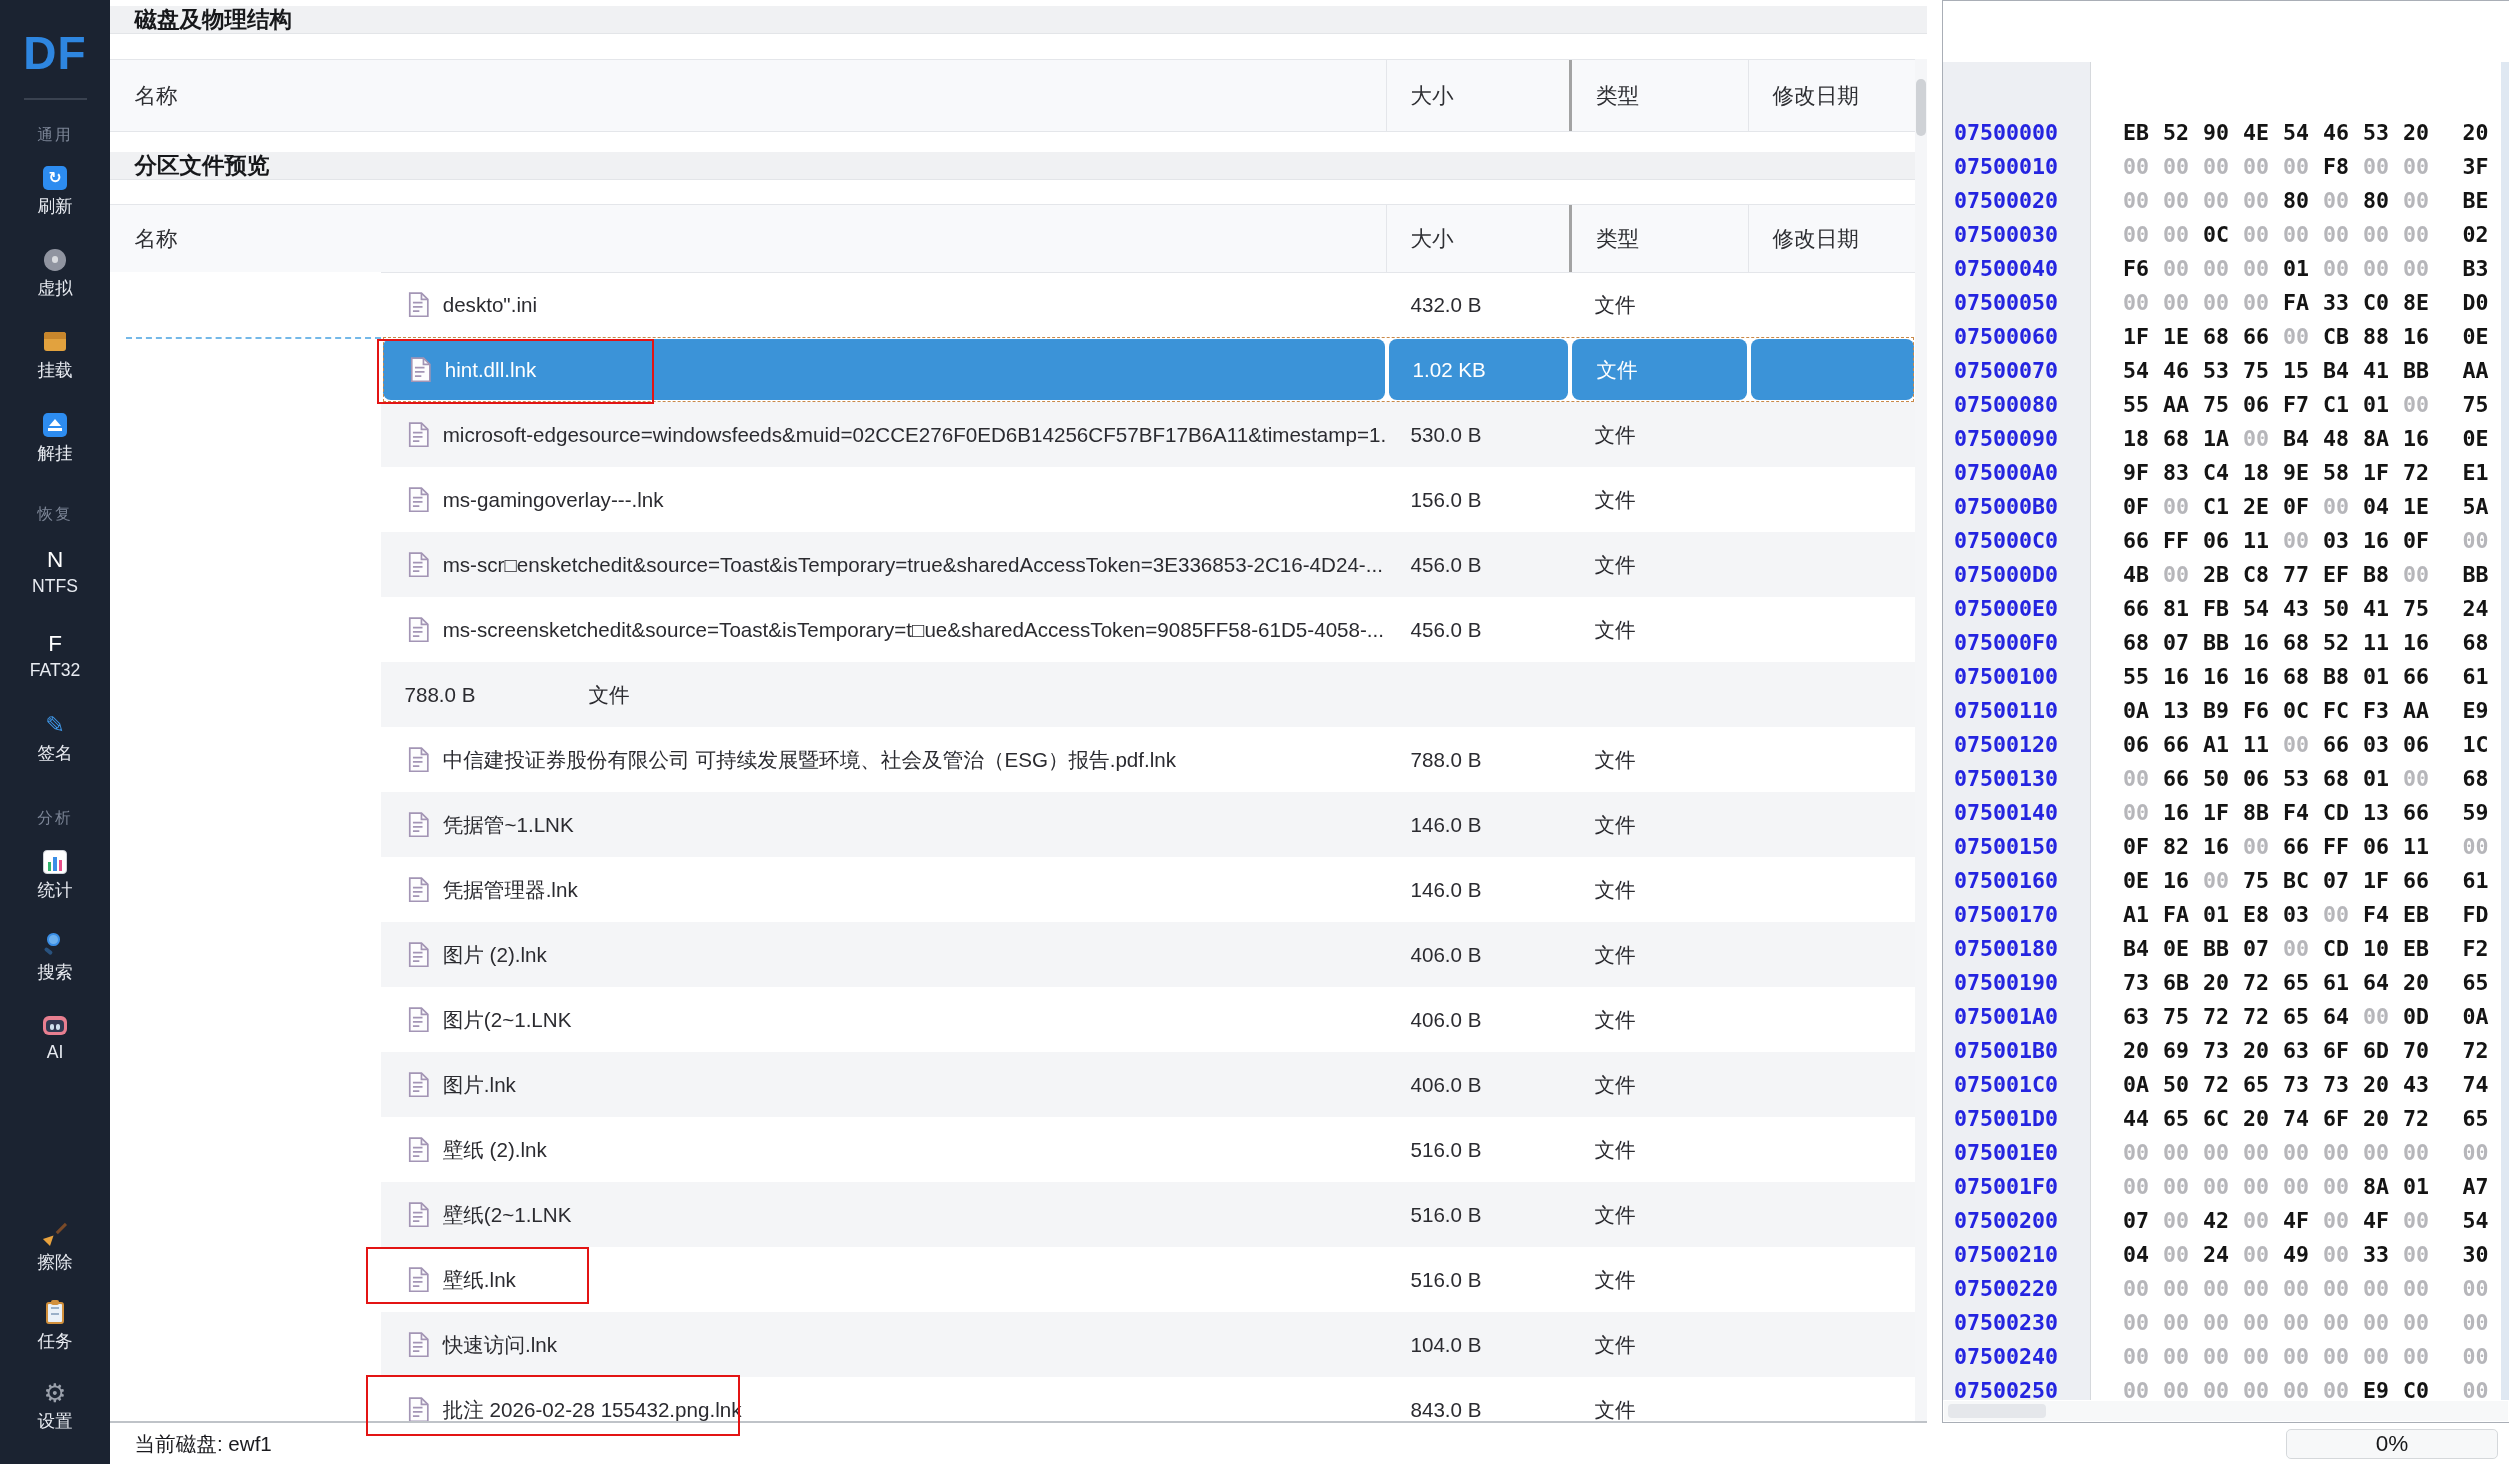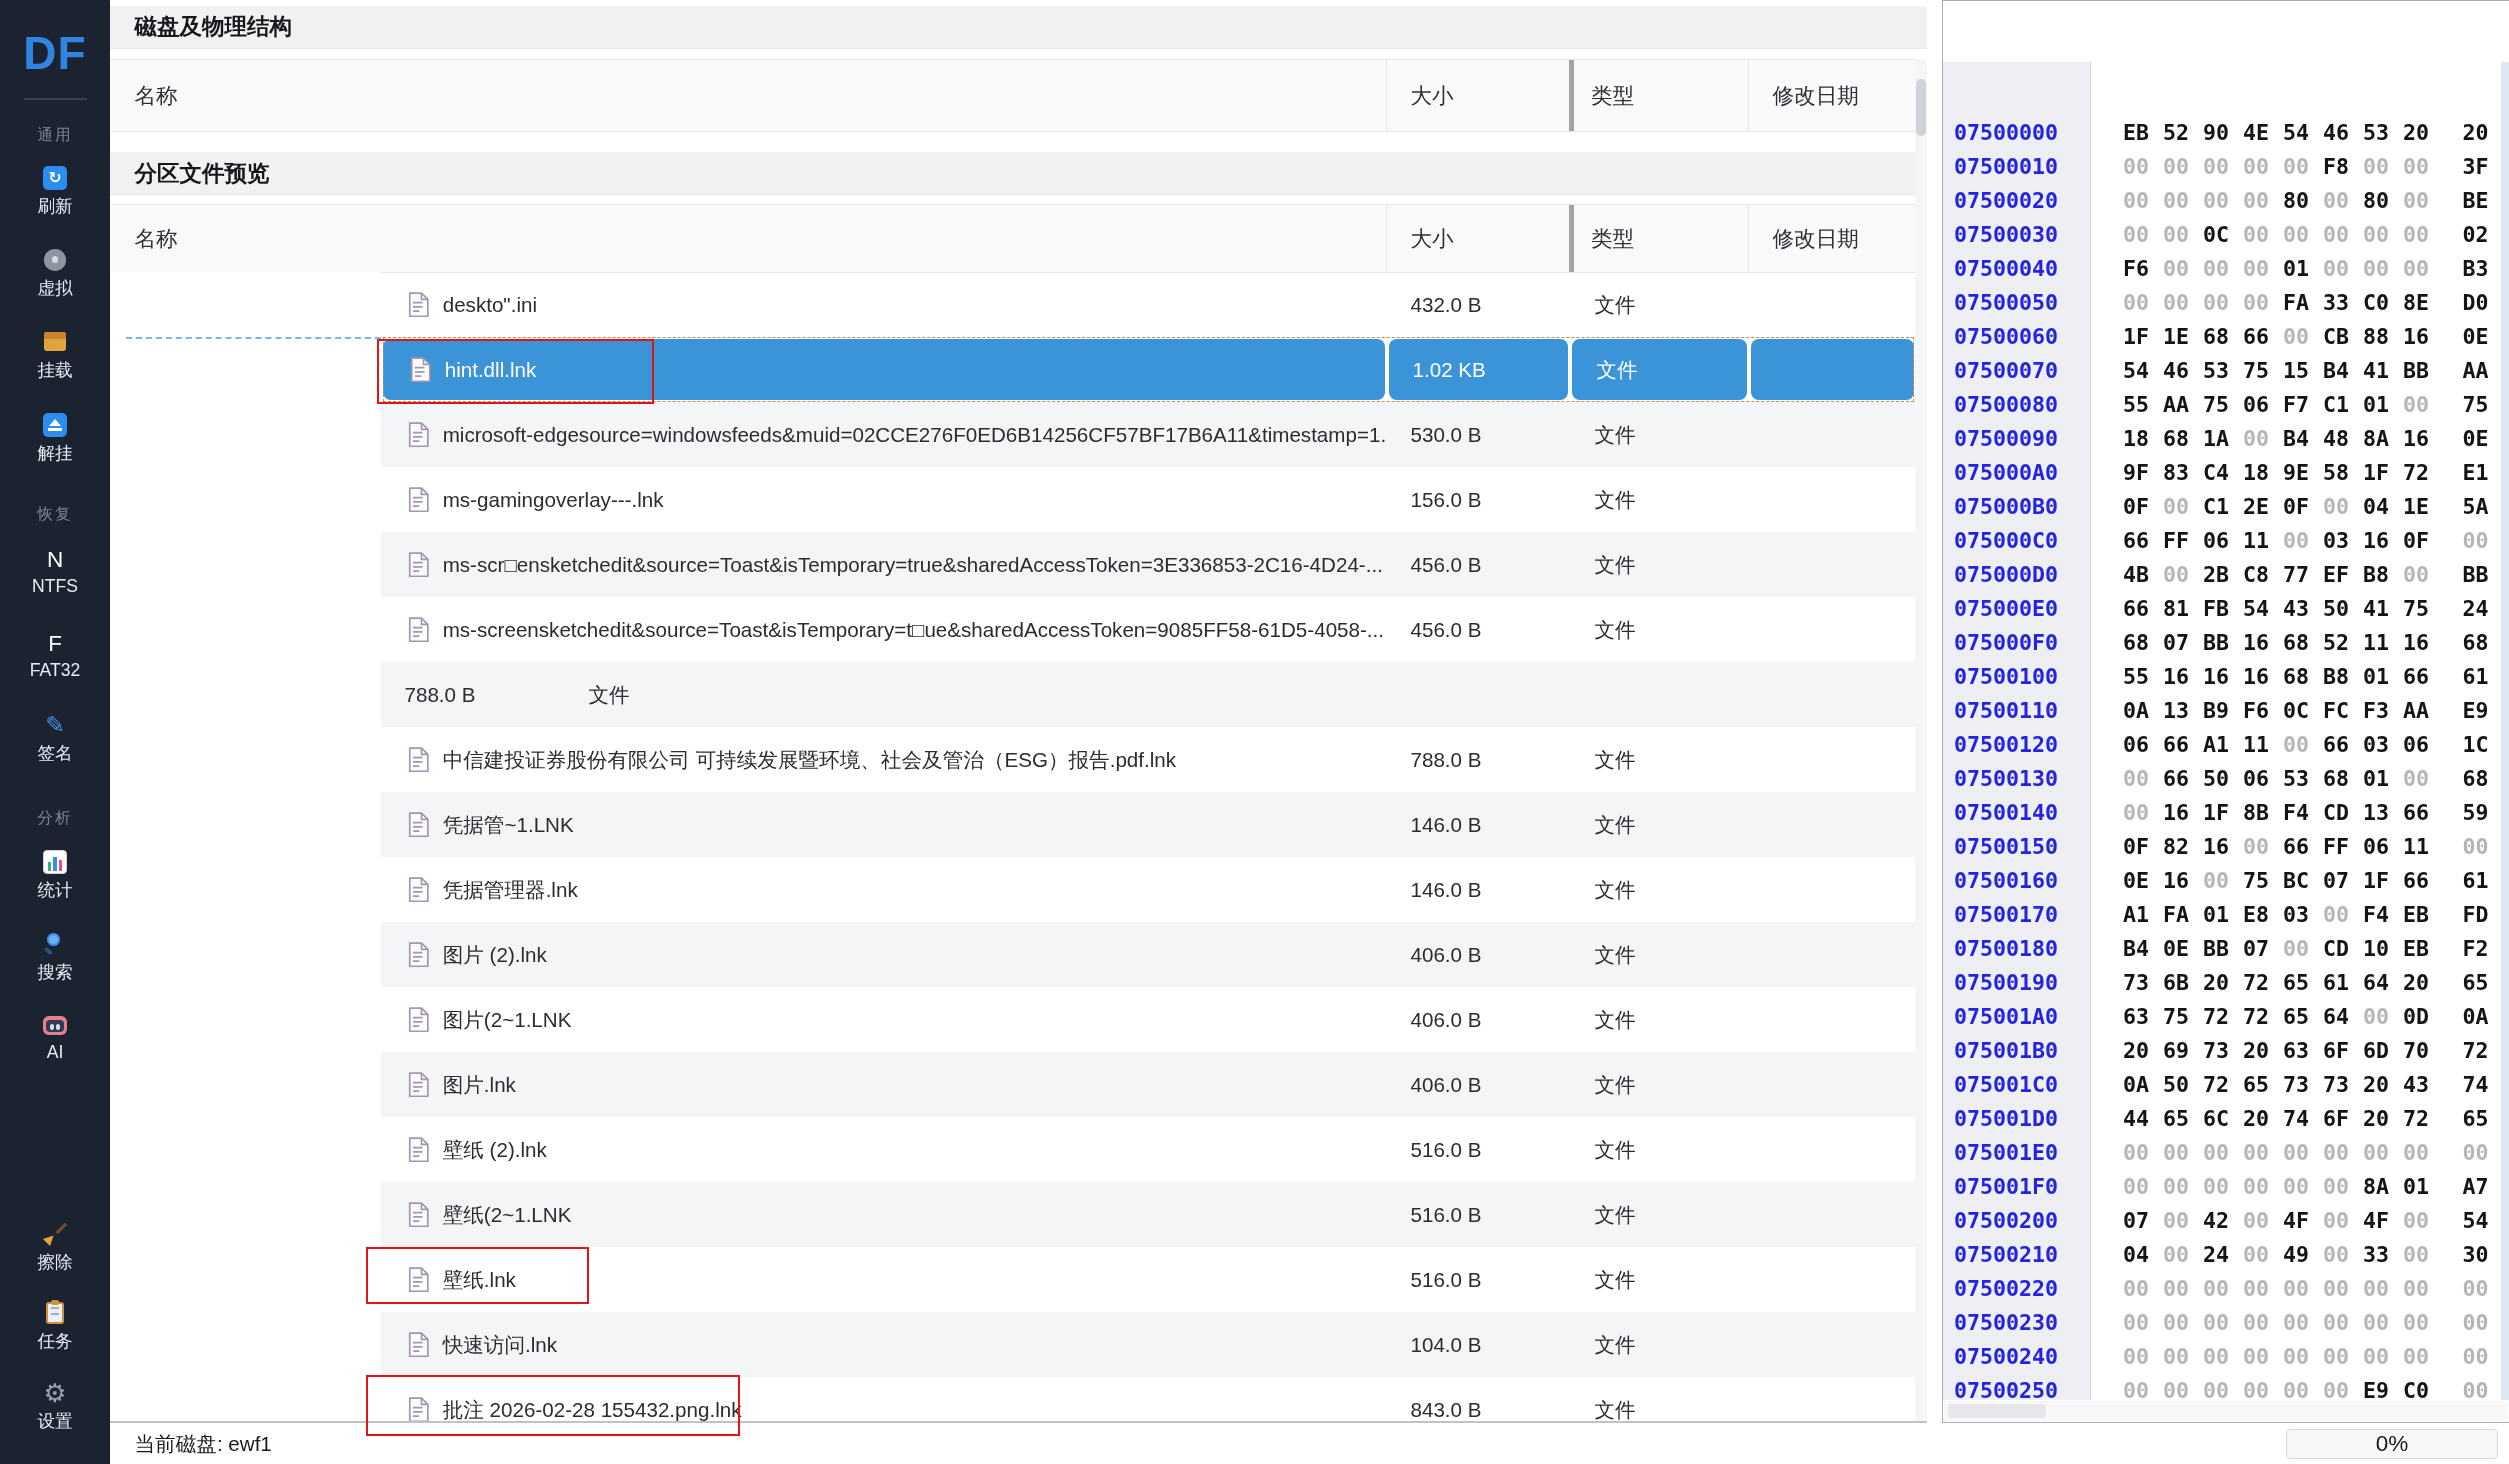--- a/index.html
+++ b/index.html
@@ -52,7 +52,7 @@
 
   
   .mainpanel { position:absolute; left:110px; top:0; width:1817px; height:1464px; background:#fff; }
-  .tbar { position:absolute; left:0; width:100%; height:43px; background:#f0f1f3;
+  .tbar { position:absolute; left:0; width:100%; height:28px; background:#f0f1f3;
           border-bottom:1px solid #e3e5e8; display:flex; align-items:center; padding-left:24.5px;
           font-size:22.5px; font-weight:700; color:#17181b; }
   .tbar1 { top:5.9px; } .tbar2 { top:152px; }

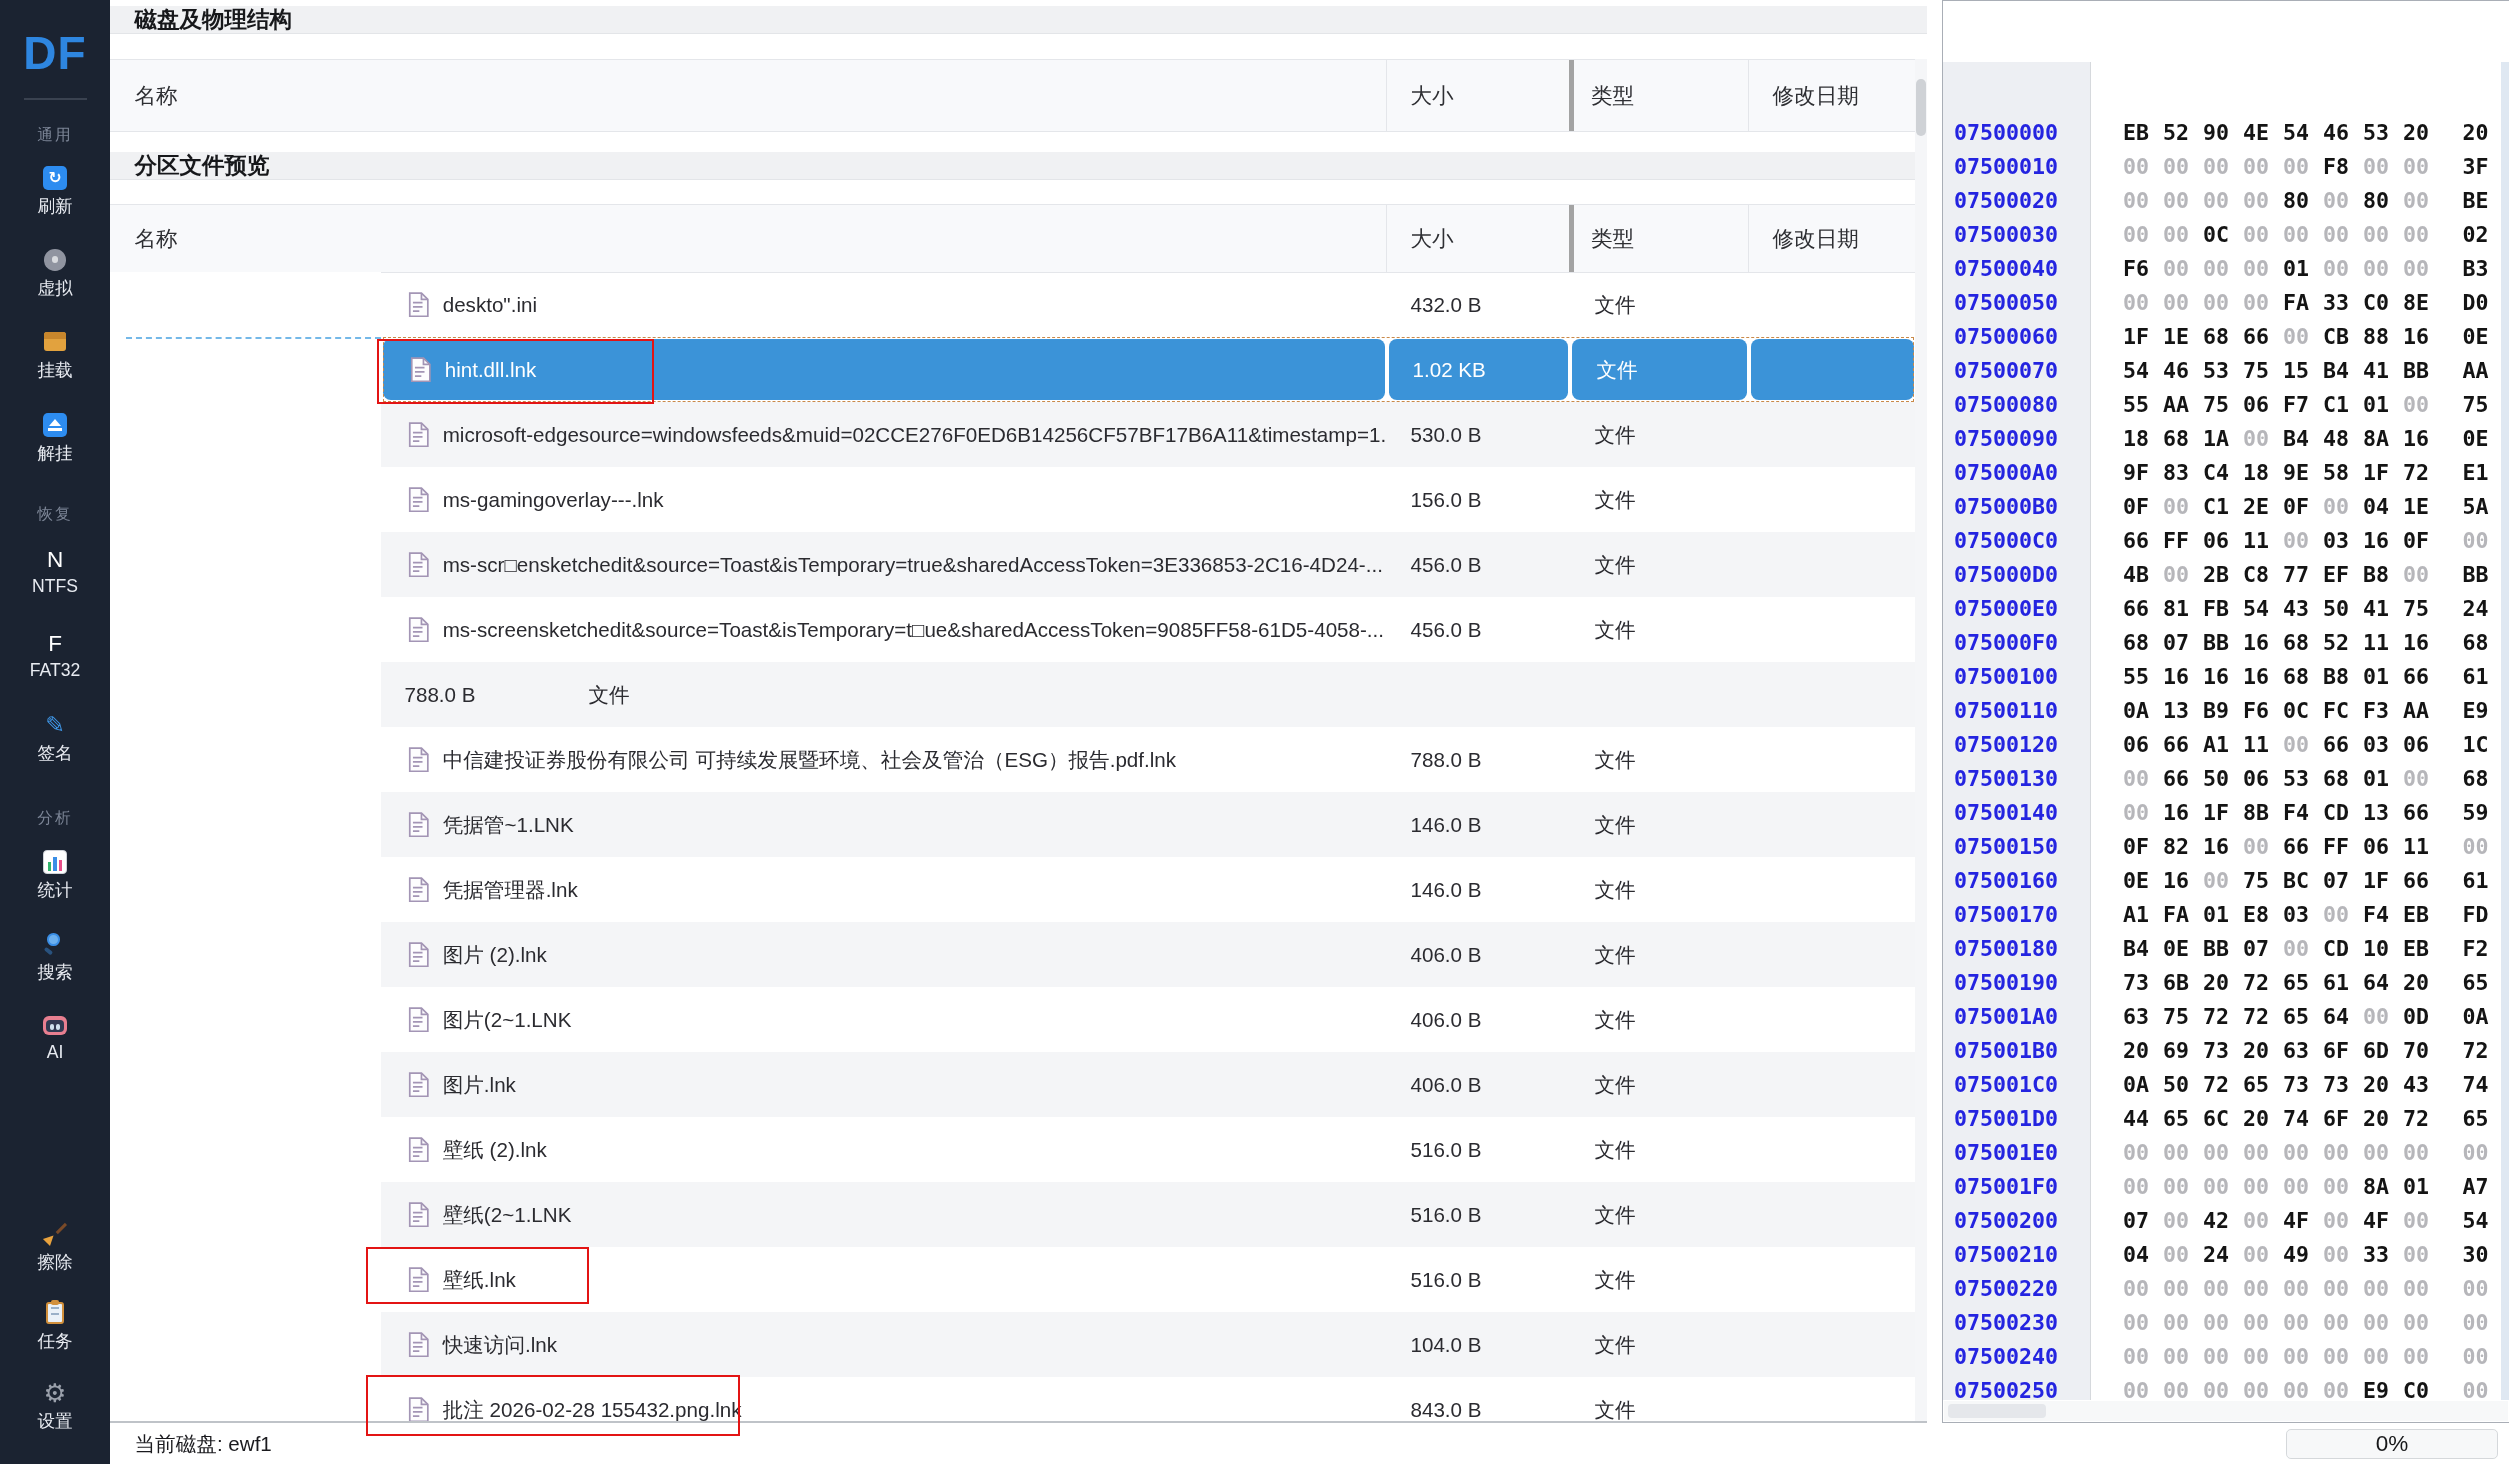--- a/index.html
+++ b/index.html
@@ -62,7 +62,7 @@
   .th { display:flex; align-items:center; font-size:21.6px; font-weight:400; color:#2e2f33; }
   .th-name { width:1276px; padding-left:24.5px; }
   .th-size { width:183px; padding-left:23.5px; border-left:1px solid #e4e6ea; }
-  .th-type { width:179px; padding-left:17px; border-left:5px solid #a3a3a3; }
+  .th-type { width:179px; padding-left:24px; border-left:3px solid #a3a3a3; }
   .th-date { width:167px; padding-left:23.5px; border-left:1px solid #e4e6ea; }
 
   .gutter { position:absolute; left:0; top:272px; width:271px; height:1151px; background:#fff; }

